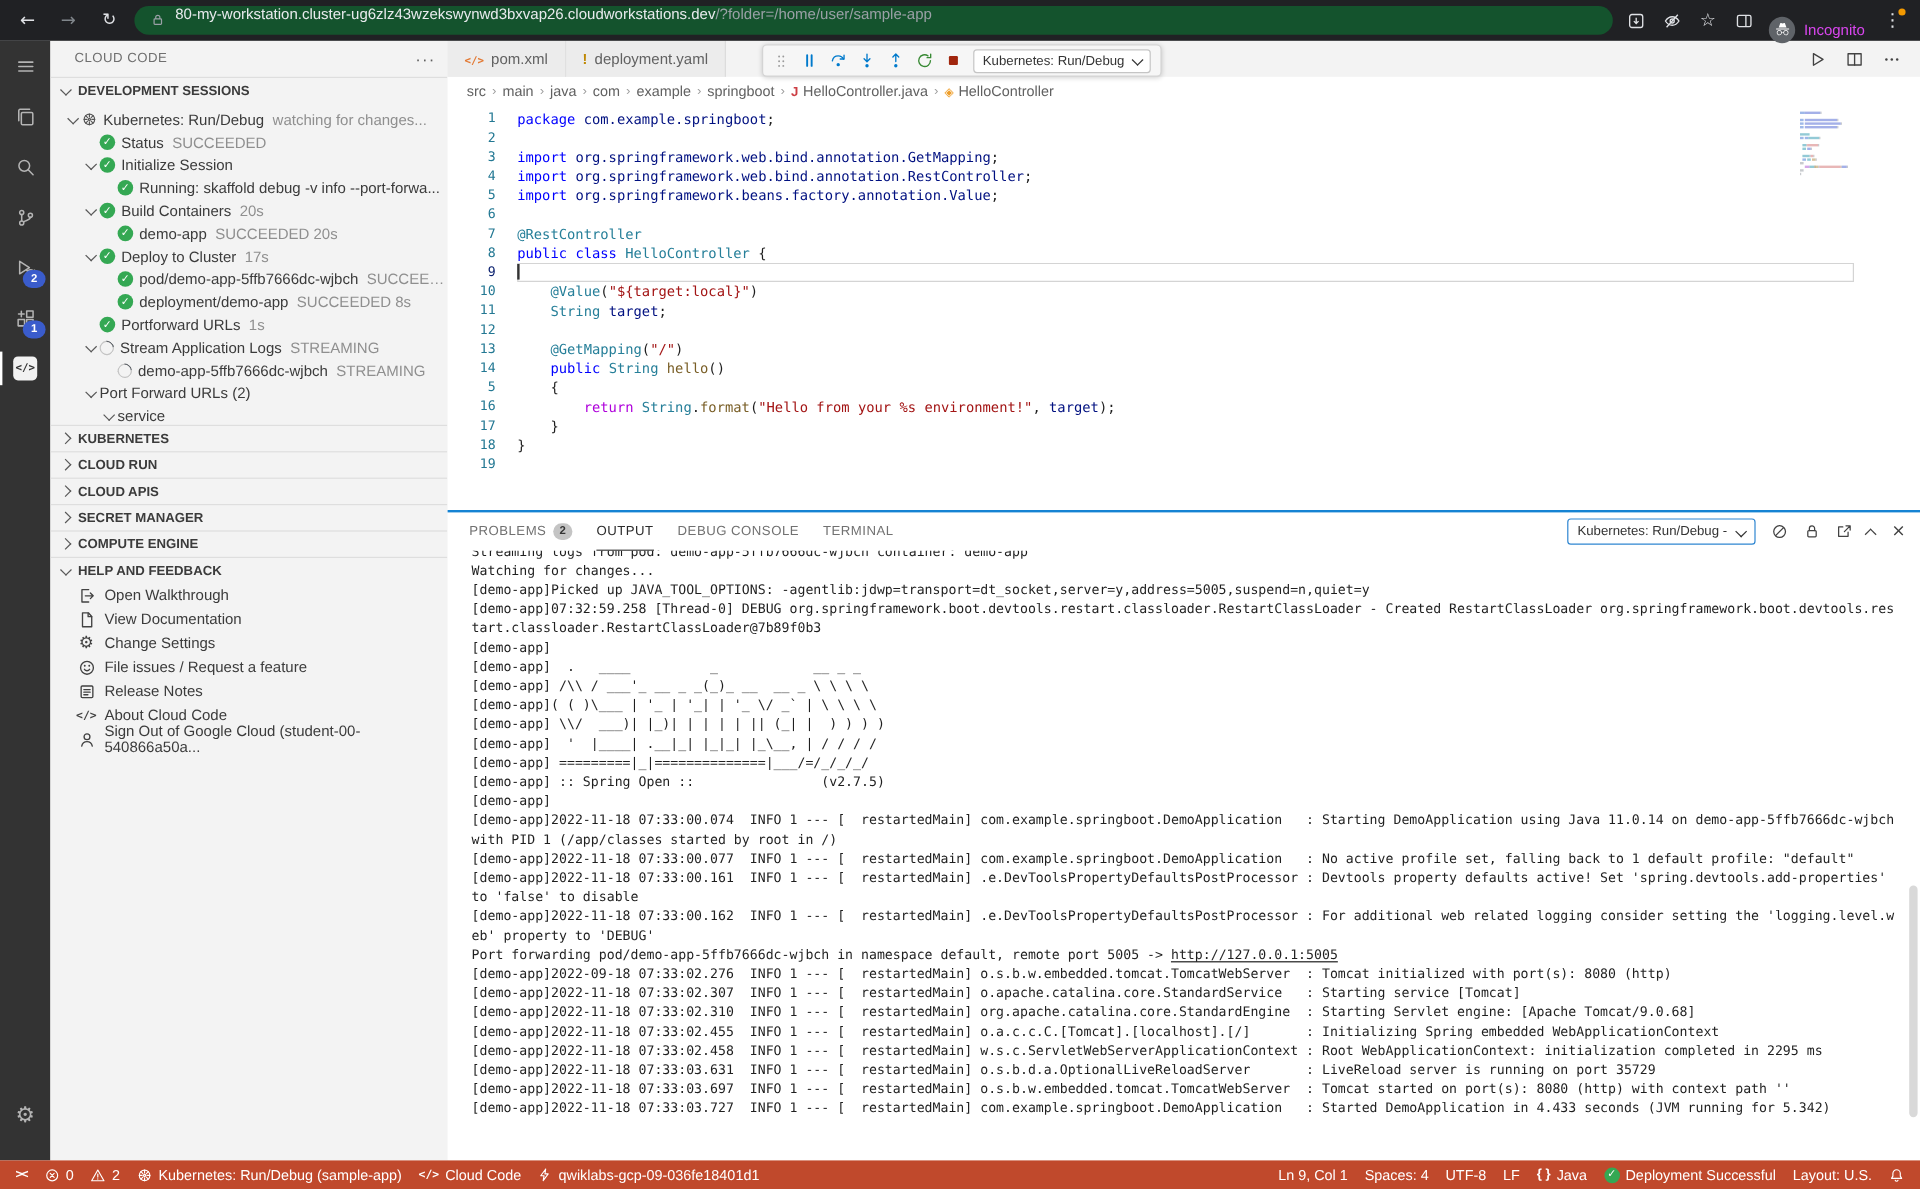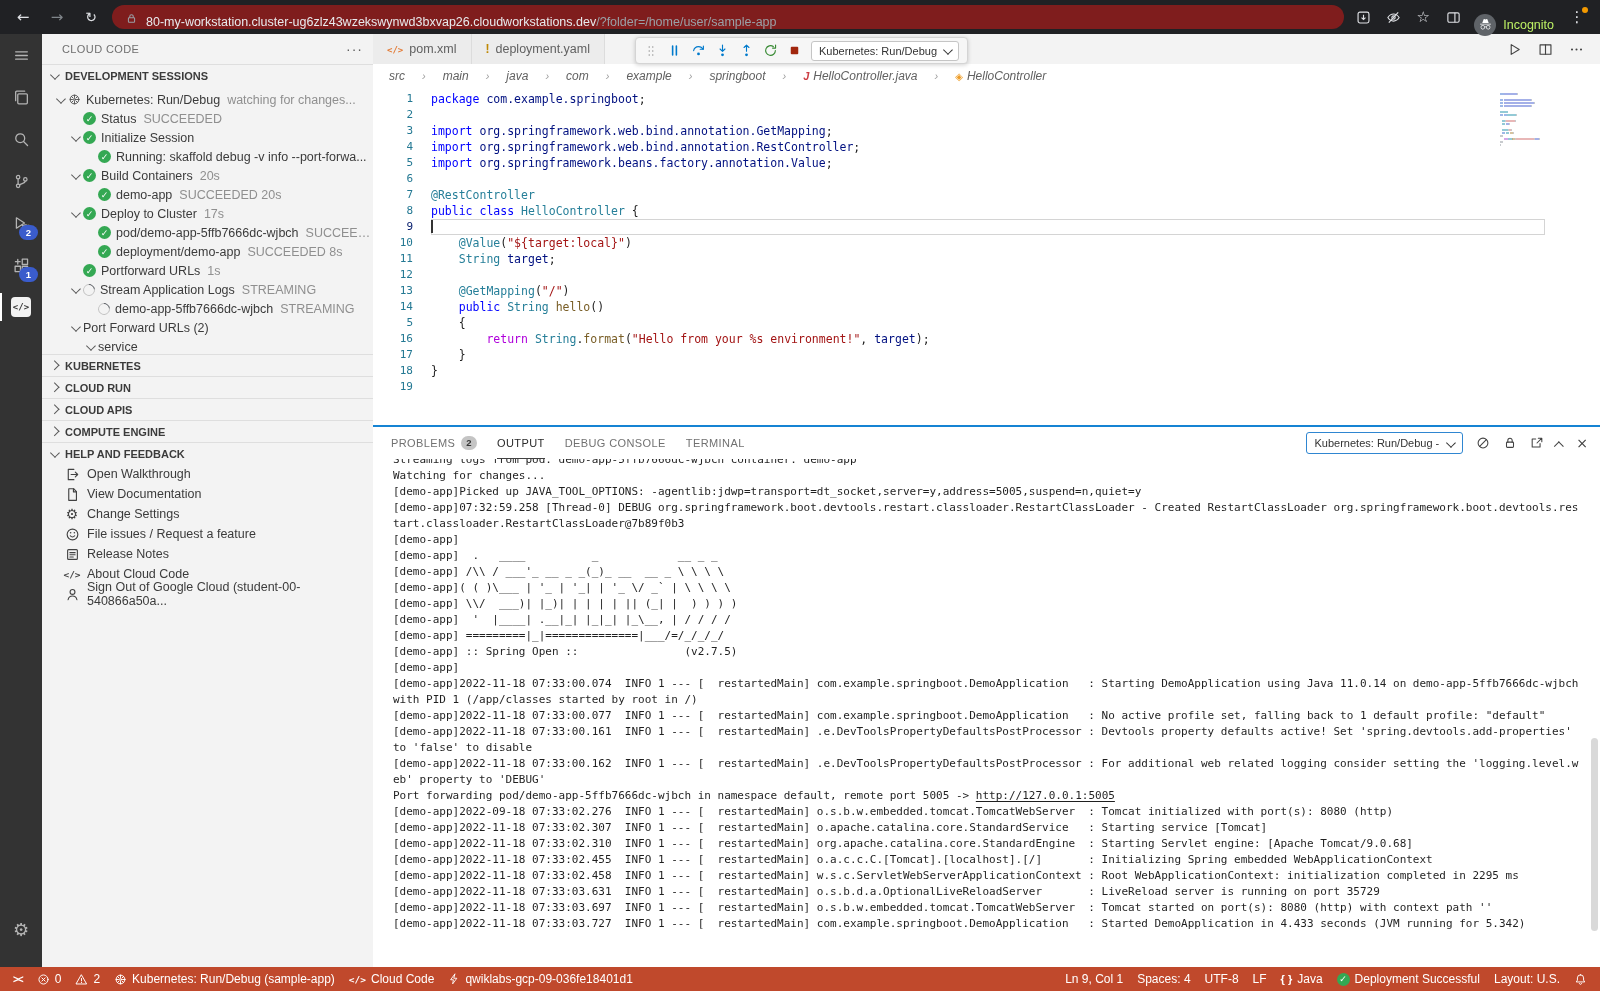--- a/index.html
+++ b/index.html
@@ -17,7 +17,7 @@
   .nav-btn{width:26px;height:26px;border-radius:50%;color:#dfe1e5;display:flex;align-items:center;
            justify-content:center;flex:none;cursor:pointer;position:relative;}
   .nav-btn.dim{color:#80868b;}
-  .addr{flex:1;height:24px;background:#7f1d1d;border-radius:12px;display:flex;align-items:flex-end;
+  .addr{flex:1;height:24px;background:#14532d;border-radius:12px;display:flex;align-items:flex-start;
         padding:0 12px;gap:8px;min-width:0;}
   .addr .url{color:#e8eaed;font-size:12.5px;white-space:nowrap;overflow:hidden;}
   .addr .path{color:#9aa0a6;}

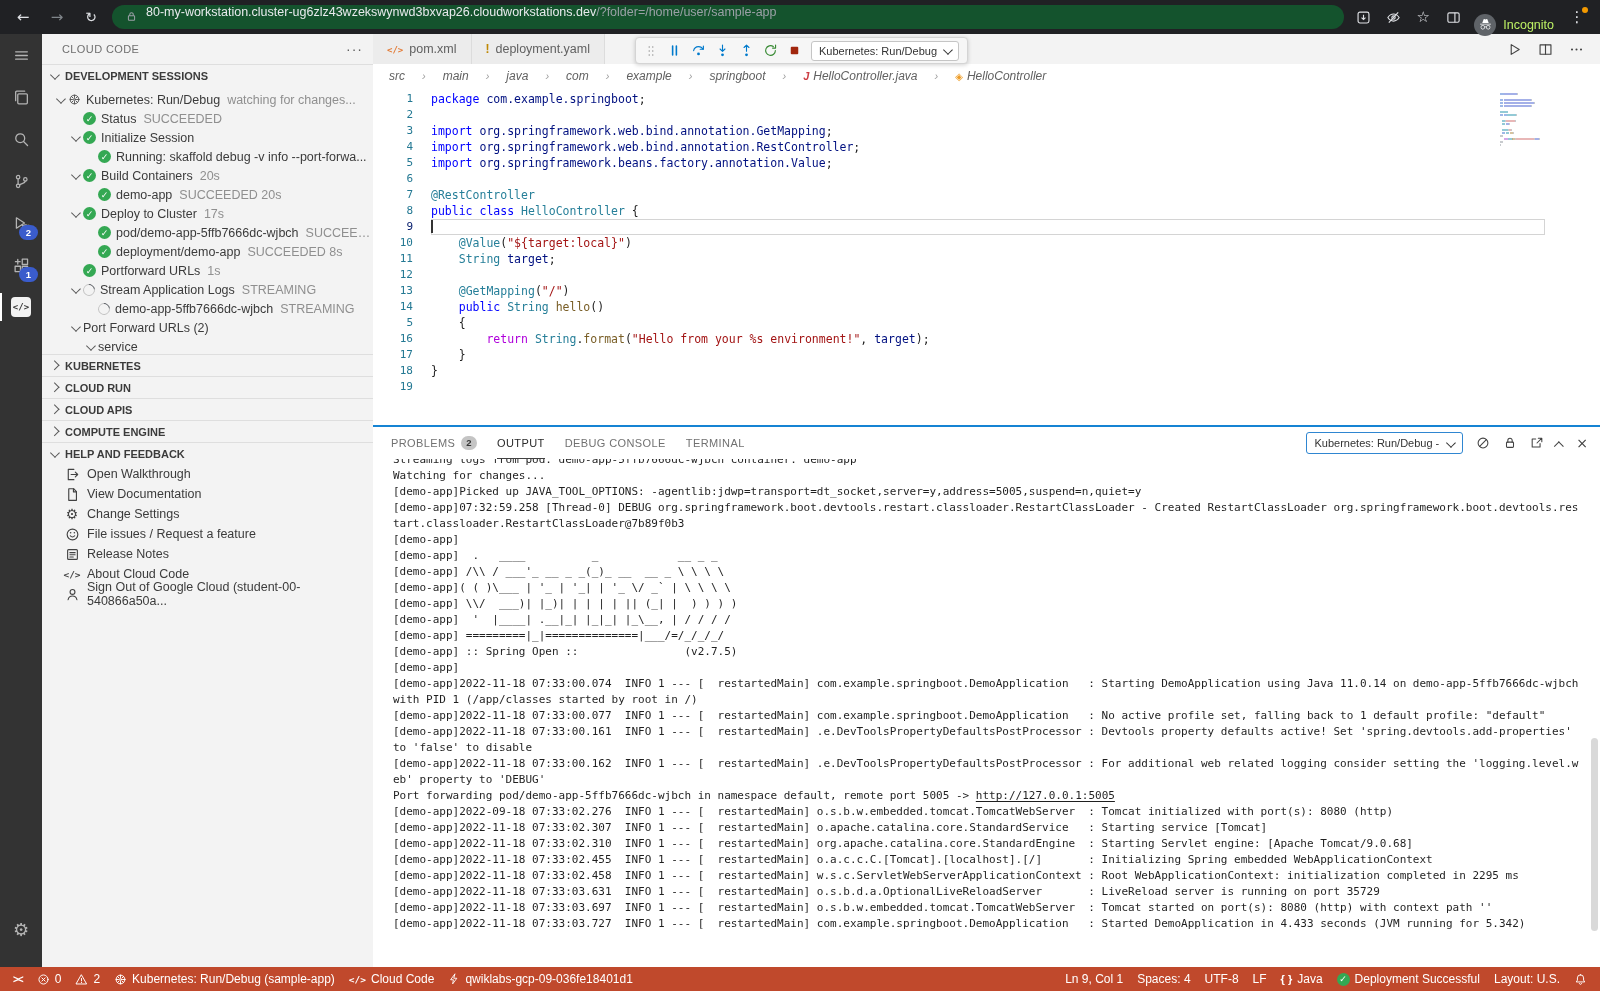--- a/index.html
+++ b/index.html
@@ -22,7 +22,7 @@
   .addr .url{color:#e8eaed;font-size:12.5px;white-space:nowrap;overflow:hidden;}
   .addr .path{color:#9aa0a6;}
   .b-ic{color:#dfe1e5;display:flex;align-items:center;justify-content:center;width:22px;height:22px;flex:none;cursor:pointer;}
-  .incog{display:flex;align-items:center;gap:7px;color:#bef264;font-size:12.5px;flex:none;padding:0 2px;margin-top:15px;}
+  .incog{display:flex;align-items:center;gap:7px;color:#d946ef;font-size:12.5px;flex:none;padding:0 2px;margin-top:15px;}
   .incog-av{width:22px;height:22px;border-radius:50%;background:#5f6368;display:flex;align-items:center;justify-content:center;}
   .kebab{position:relative;}
   .kebab .dot{position:absolute;top:3px;right:2px;width:6px;height:6px;border-radius:50%;background:#f29900;}

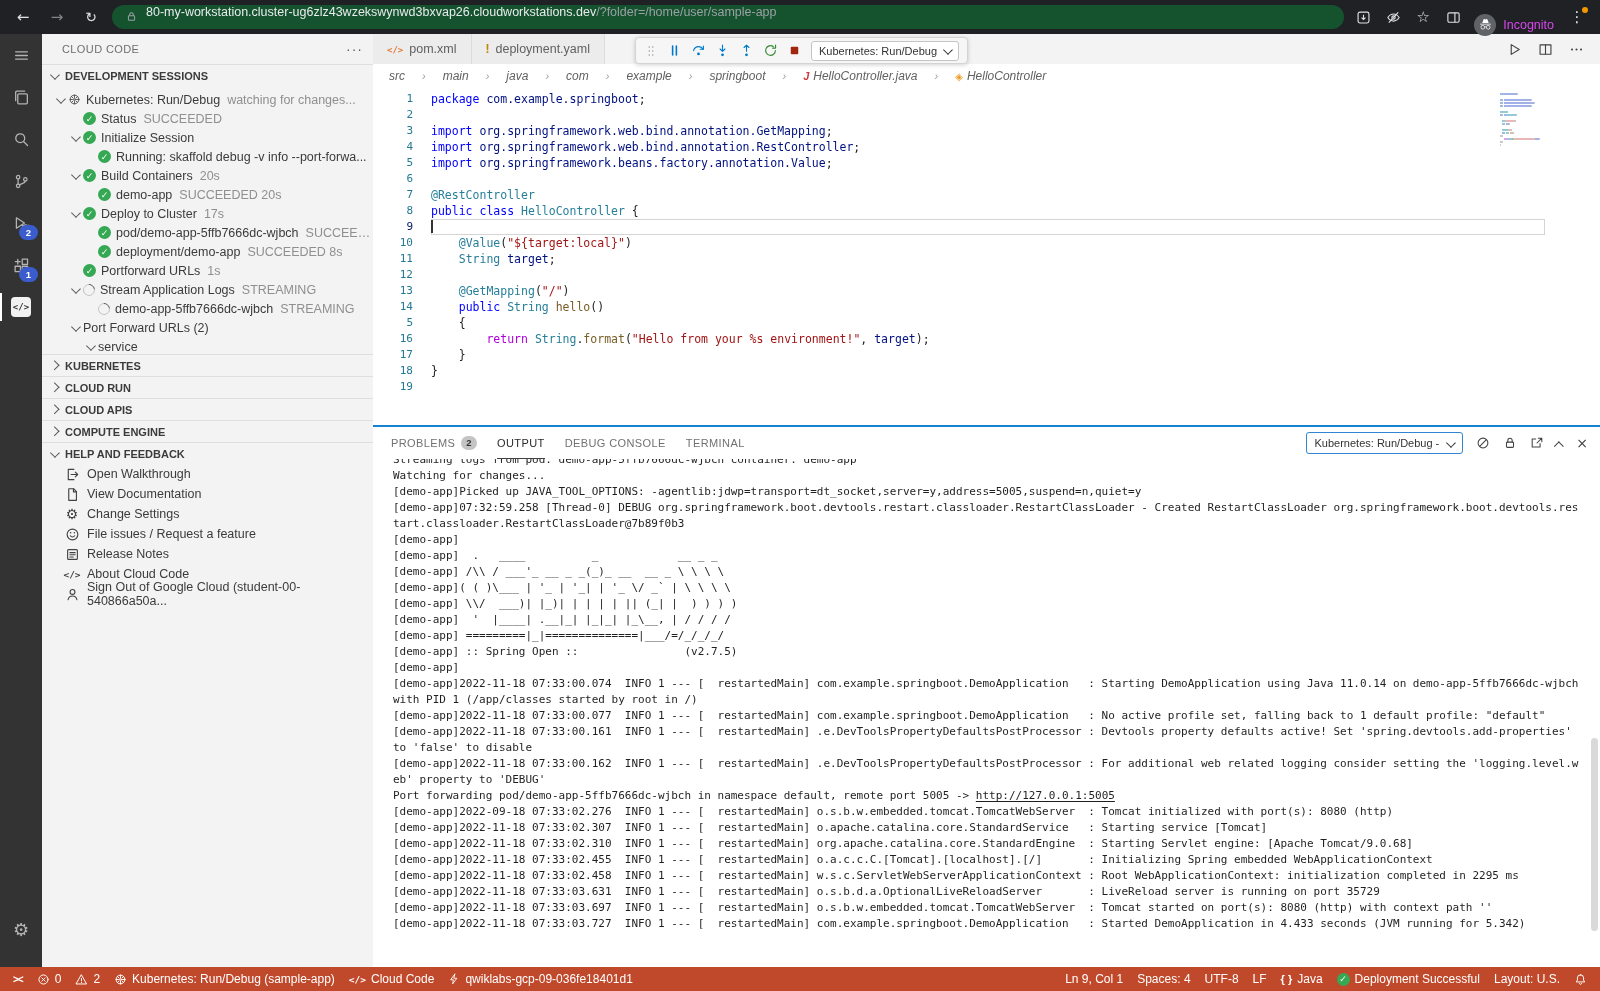--- a/index.html
+++ b/index.html
@@ -86,7 +86,7 @@
   .dbg-ic{display:flex;align-items:center;cursor:pointer;}
   .dbg-select{display:flex;align-items:center;gap:7px;border:1px solid #c5c5c5;border-radius:3px;height:18px;
               padding:0 7px;font-size:11px;color:#333;background:#fff;cursor:pointer;}
-  .crumbs{height:23px;display:flex;align-items:center;gap:16px;padding:0 16px;font-size:12px;color:#616161;flex:none;background:#fff;font-style:italic;}
+  .crumbs{height:23px;display:flex;align-items:center;gap:4px;padding:0 16px;font-size:12px;color:#616161;flex:none;background:#fff;}
   .crumb{display:flex;align-items:center;gap:4px;cursor:pointer;white-space:nowrap;}
   .crumb-sep{color:#9d9d9d;font-size:11px;padding:0 1px;}
 

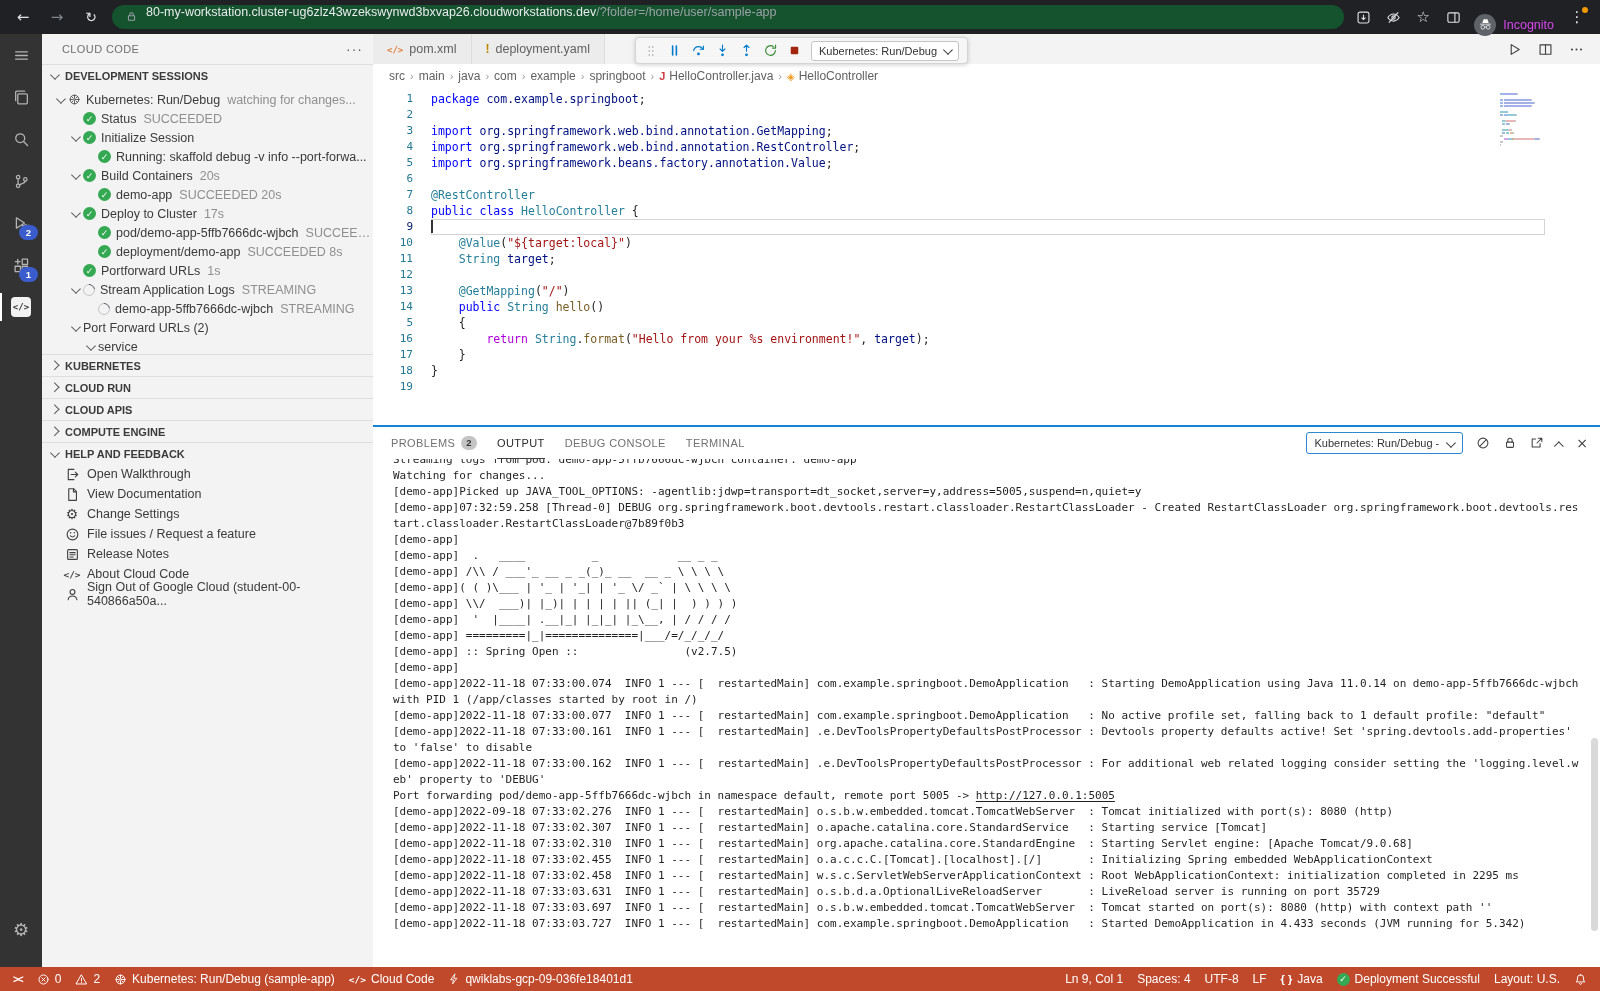--- a/index.html
+++ b/index.html
@@ -419,6 +419,12 @@
             <span class="tw">
               <span class="chev r"></span>
             </span>
+            <span>SECRET MANAGER</span>
+          </div>
+          <div class="sec-head">
+            <span class="tw">
+              <span class="chev r"></span>
+            </span>
             <span>COMPUTE ENGINE</span>
           </div>
         </div>

